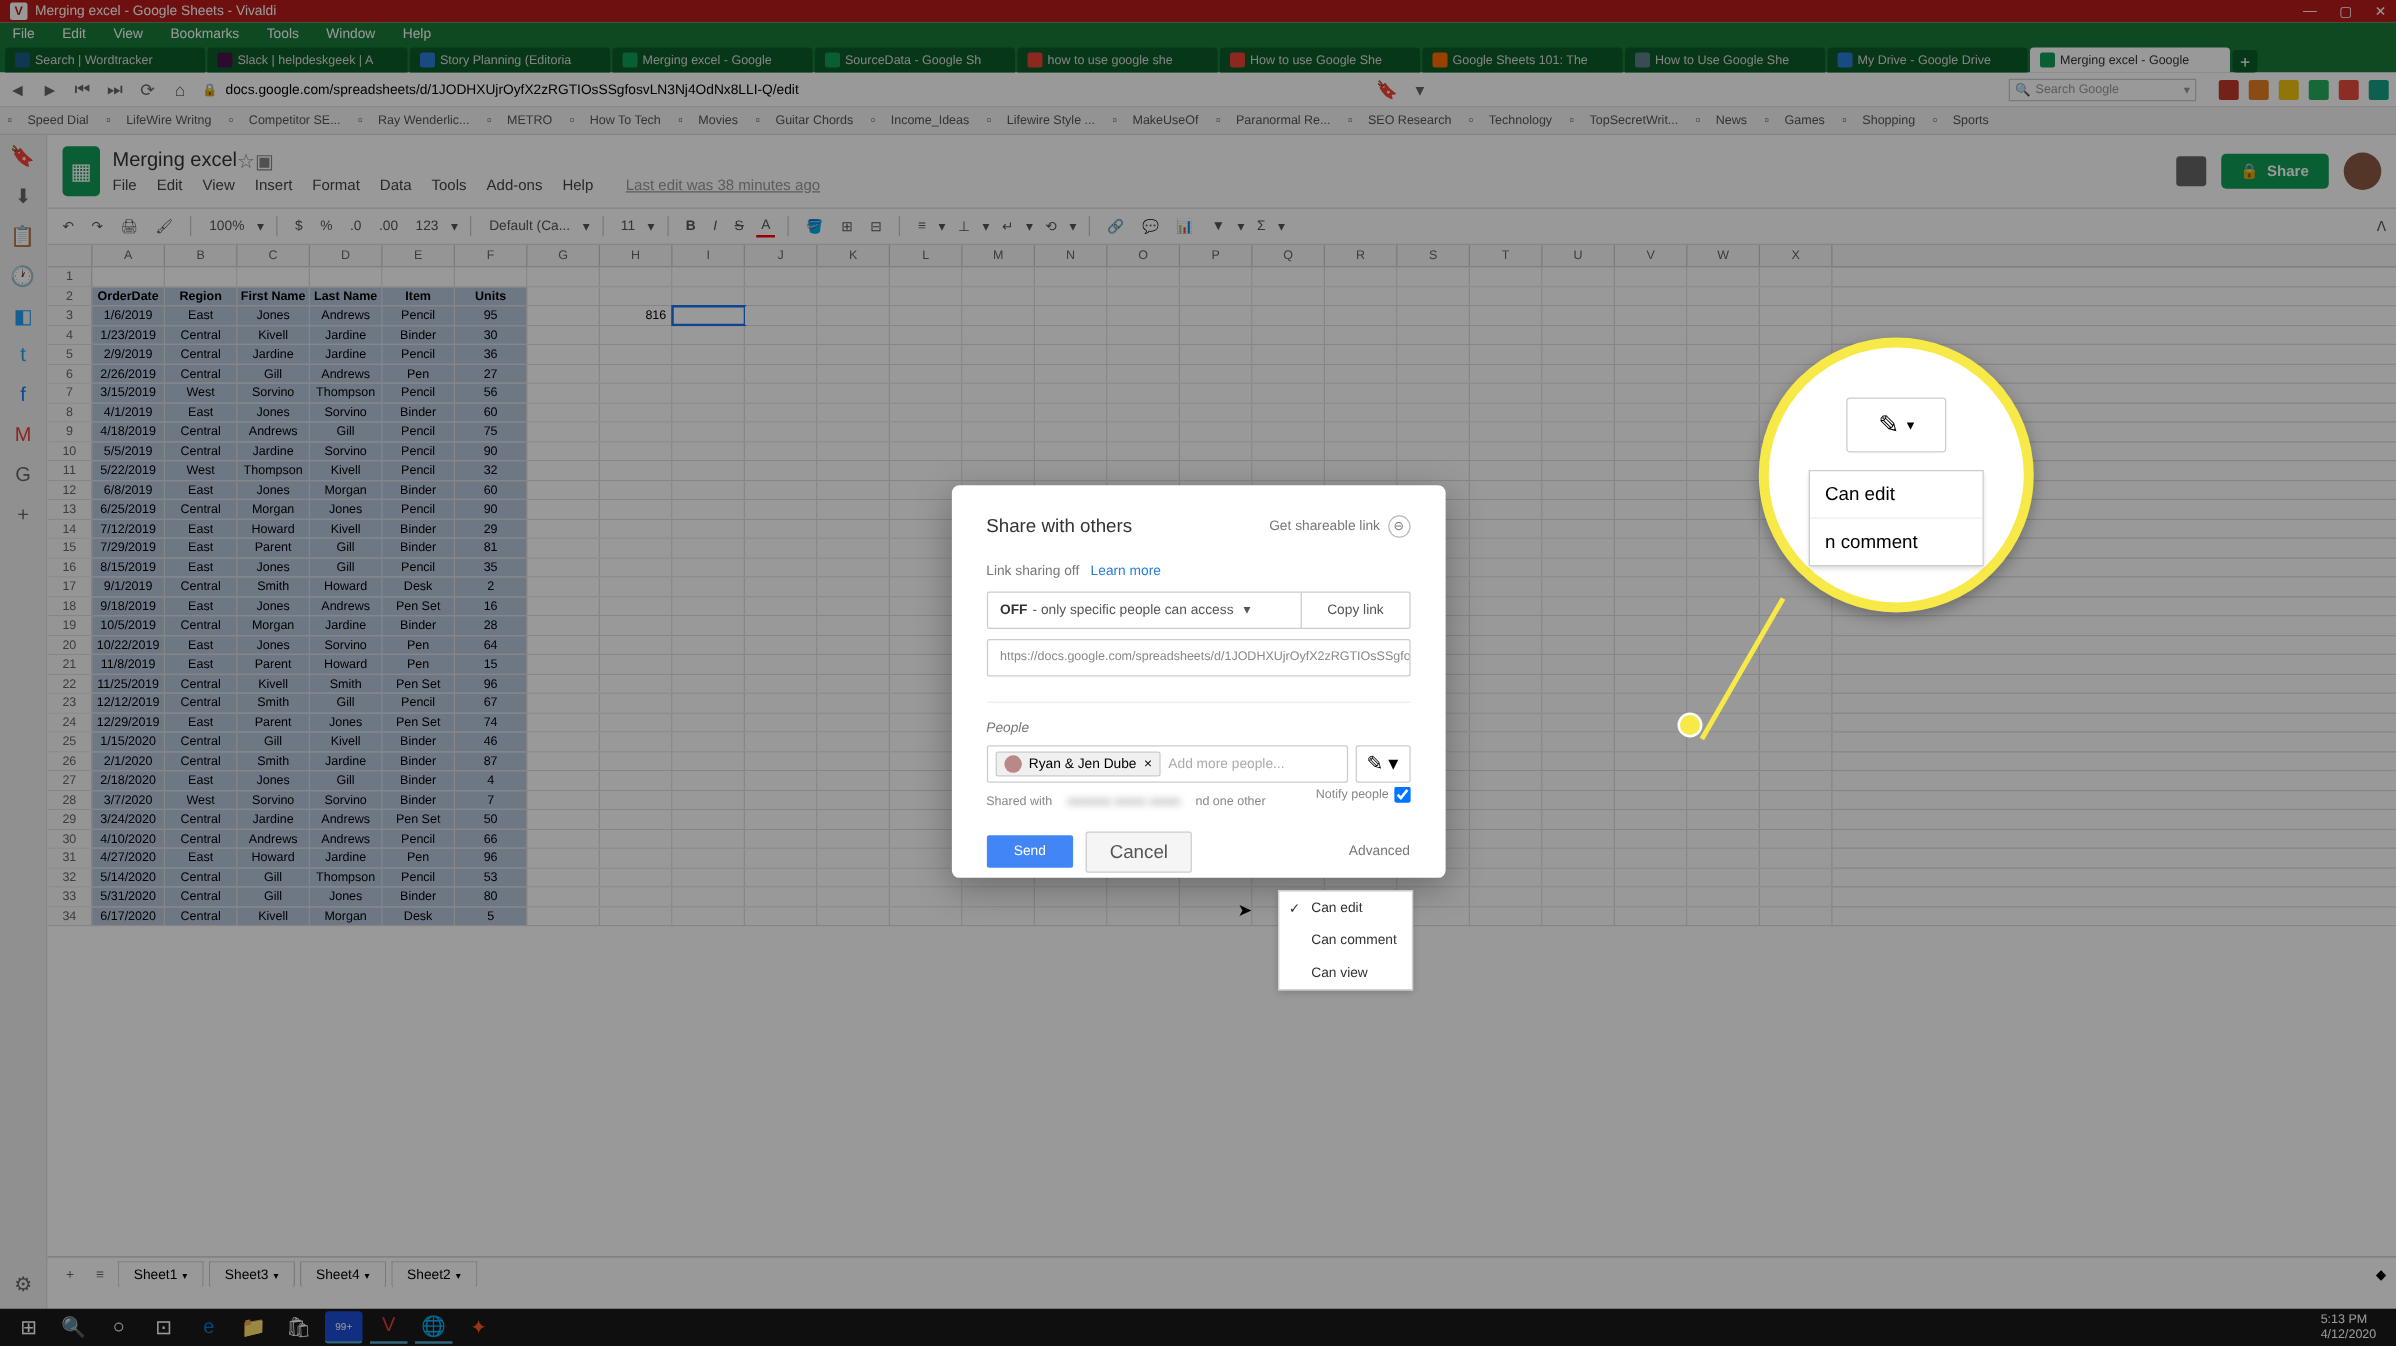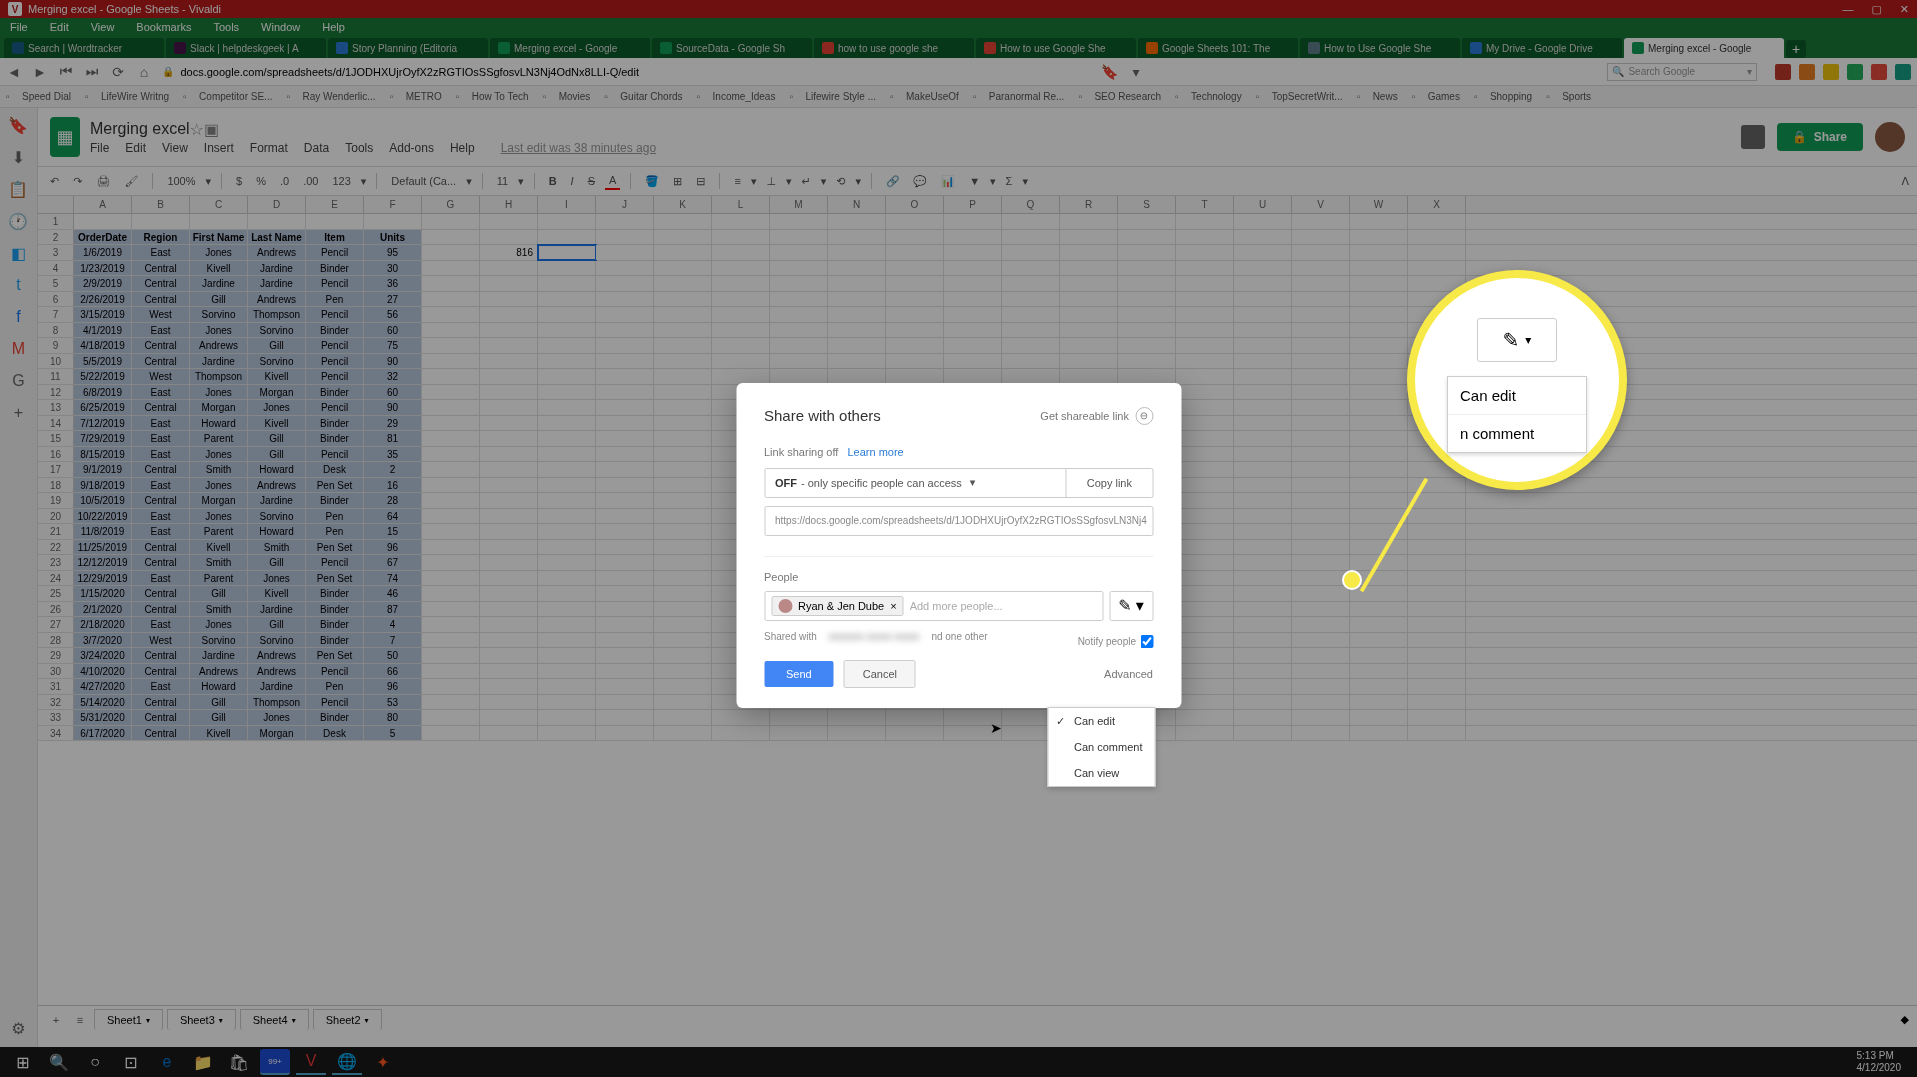--- a/index.html
+++ b/index.html
@@ -77,7 +77,7 @@
 .dim-overlay { position: absolute; inset: 0; background: rgba(0,0,0,0.4); z-index: 10; }
 
 
-.share-dialog { position: absolute; left: 50%; top: 50%; transform: translate(-50%, -48%); width: 445px; background: #fff; border-radius: 6px; box-shadow: 0 8px 30px rgba(0,0,0,0.3); z-index: 20; padding: 24px 28px 20px; }
+.share-dialog { position: absolute; left: 50%; top: 50%; transform: translate(-50%, -48%); width: 395px; background: #fff; border-radius: 6px; box-shadow: 0 8px 30px rgba(0,0,0,0.3); z-index: 20; padding: 24px 28px 4px; }
 .share-dialog h2 { font-size: 15px; font-weight: normal; color: #333; }
 .get-link { position: absolute; right: 28px; top: 24px; font-size: 11px; color: #777; display: flex; align-items: center; gap: 6px; }
 .link-icon { width: 18px; height: 18px; border: 1px solid #bbb; border-radius: 50%; display: flex; align-items: center; justify-content: center; font-size: 10px; }

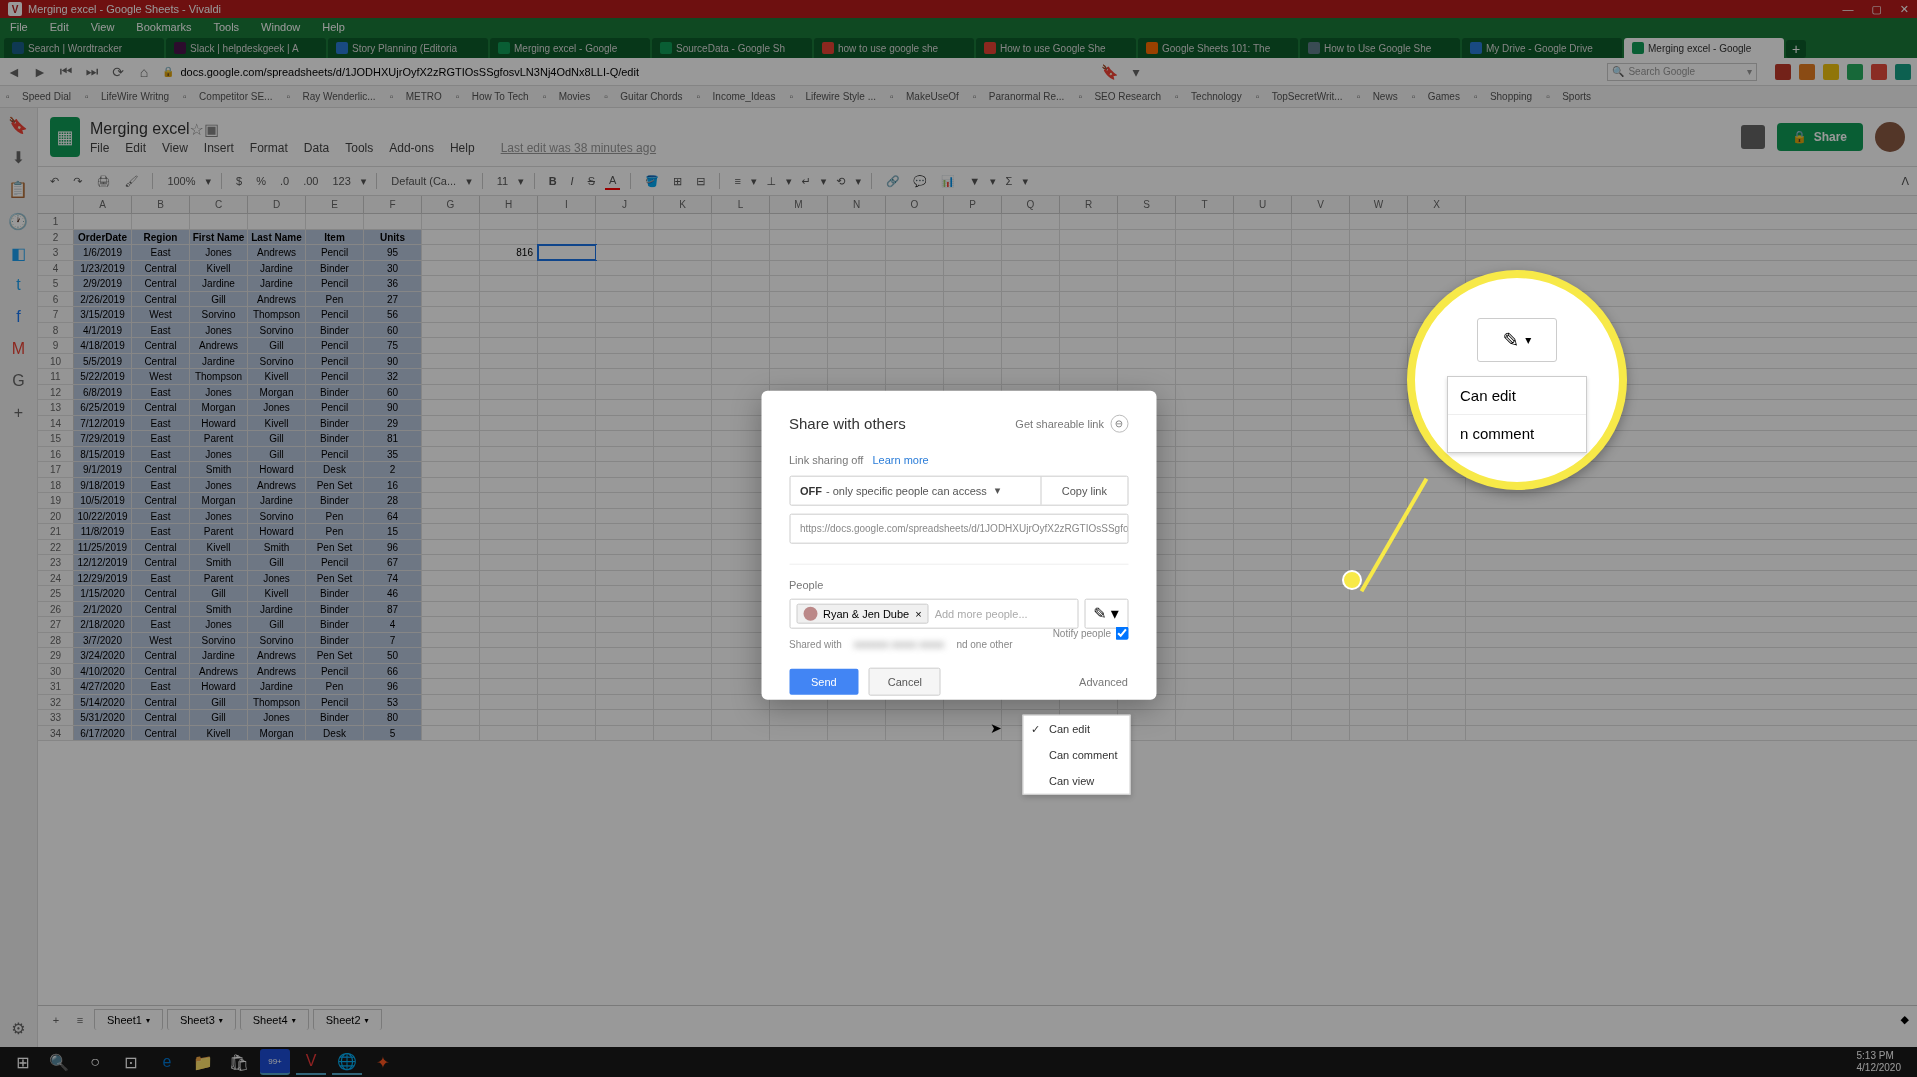--- a/index.html
+++ b/index.html
@@ -89,7 +89,7 @@
 .copy-link { border-left: 1px solid #ccc; padding: 0 20px; height: 100%; display: flex; align-items: center; font-size: 11px; color: #555; }
 .link-url { margin-top: 8px; border: 1px solid #ccc; border-radius: 2px; height: 30px; padding: 0 10px; font-size: 10px; color: #888; display: flex; align-items: center; overflow: hidden; }
 .section-divider { border-top: 1px solid #eee; margin: 20px 0 14px; }
-.people-label { font-size: 11px; color: #777; margin-bottom: 8px; }
+.people-label { font-size: 11px; color: #777; margin-bottom: 8px; font-style: italic; }
 .people-input-row { display: flex; gap: 6px; }
 .people-input { flex: 1; border: 1px solid #ccc; border-radius: 2px; height: 30px; display: flex; align-items: center; padding: 0 6px; gap: 6px; font-size: 11px; }
 .person-chip { background: #f0f0f0; border: 1px solid #ccc; border-radius: 2px; padding: 2px 6px; display: flex; align-items: center; gap: 6px; font-size: 11px; }

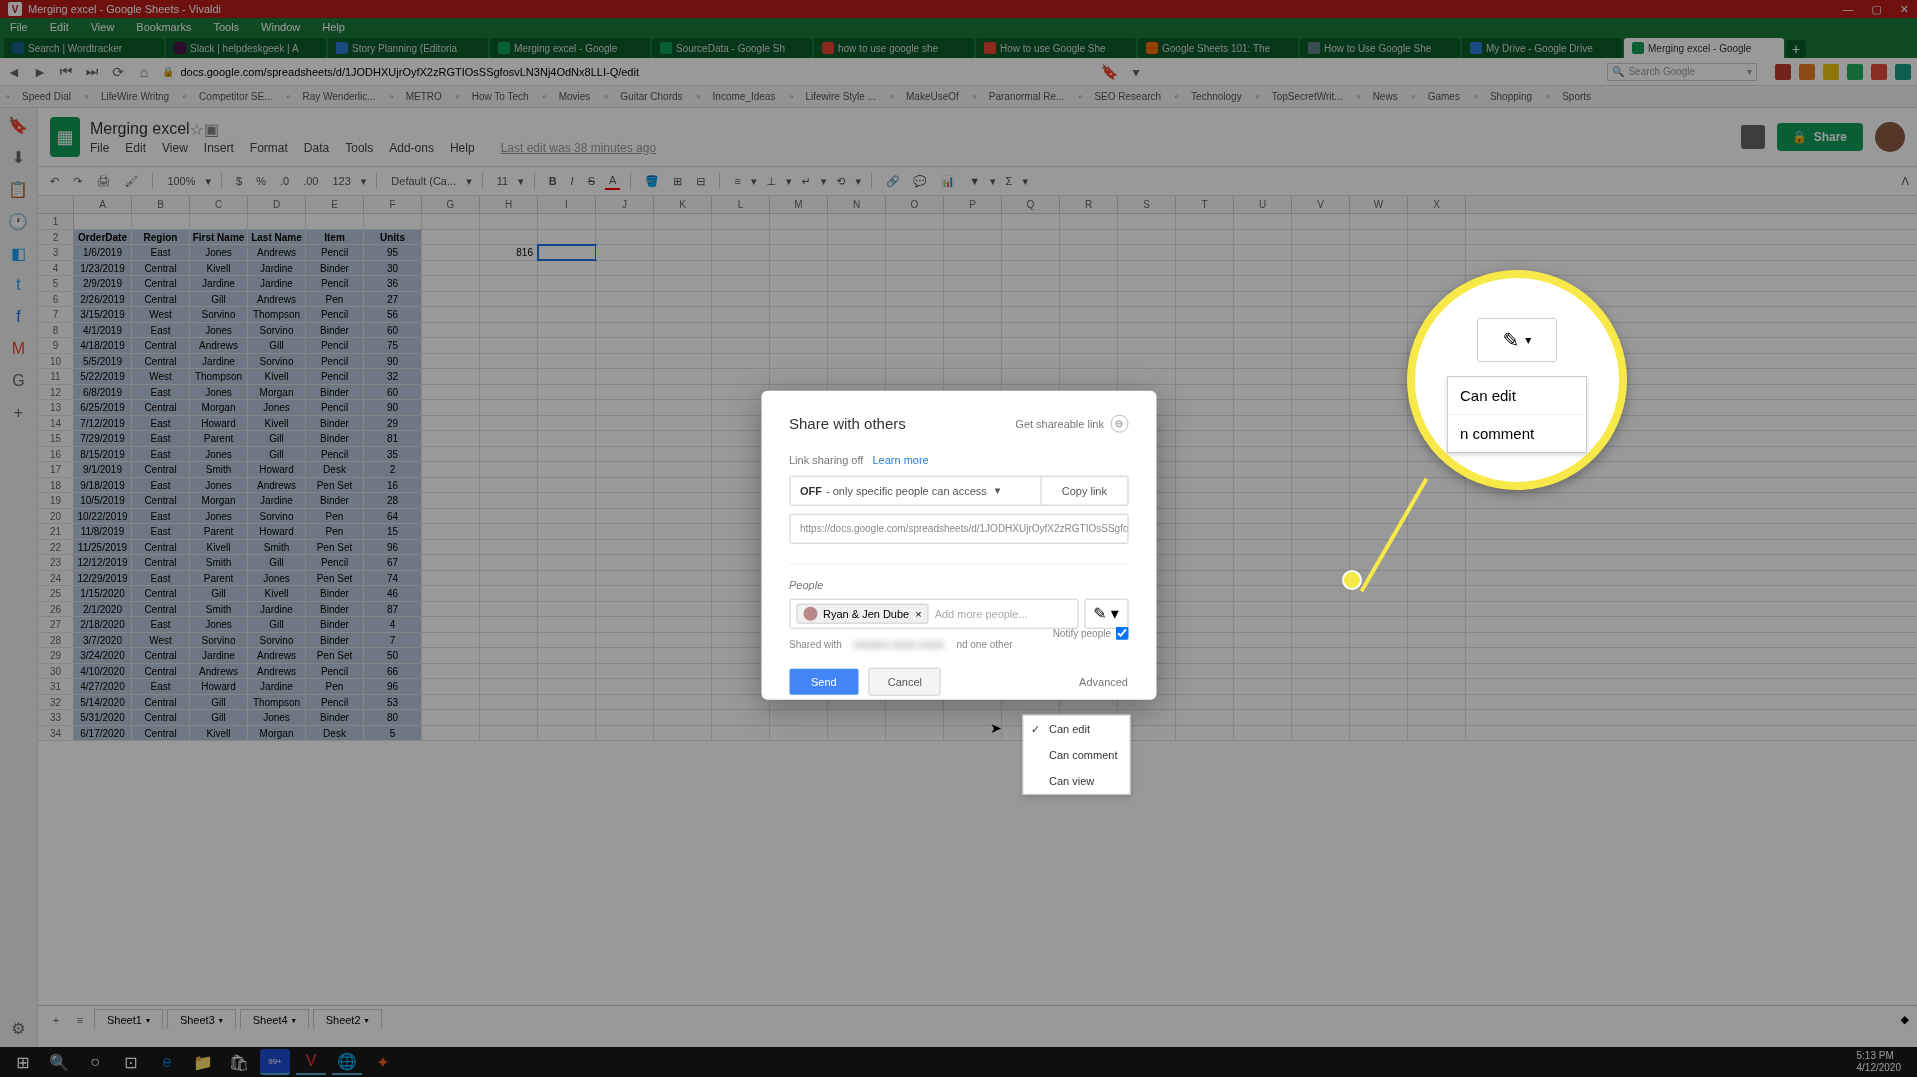--- a/index.html
+++ b/index.html
@@ -105,7 +105,7 @@
 .notify-row { position: absolute; right: 28px; bottom: 60px; font-size: 10px; color: #888; display: flex; align-items: center; gap: 4px; }
 .dialog-buttons { margin-top: 18px; display: flex; gap: 10px; align-items: center; }
 .btn-send { background: #4285f4; color: #fff; padding: 7px 22px; border-radius: 2px; font-size: 11px; border: none; }
-.btn-cancel { background: #f5f5f5; border: 1px solid #ccc; color: #555; padding: 7px 18px; border-radius: 2px; font-size: 11px; }
+.btn-cancel { background: #f5f5f5; border: 1px solid #ccc; color: #555; padding: 7px 18px; border-radius: 2px; font-size: 15px; }
 .btn-advanced { margin-left: auto; font-size: 11px; color: #777; }
 
 

